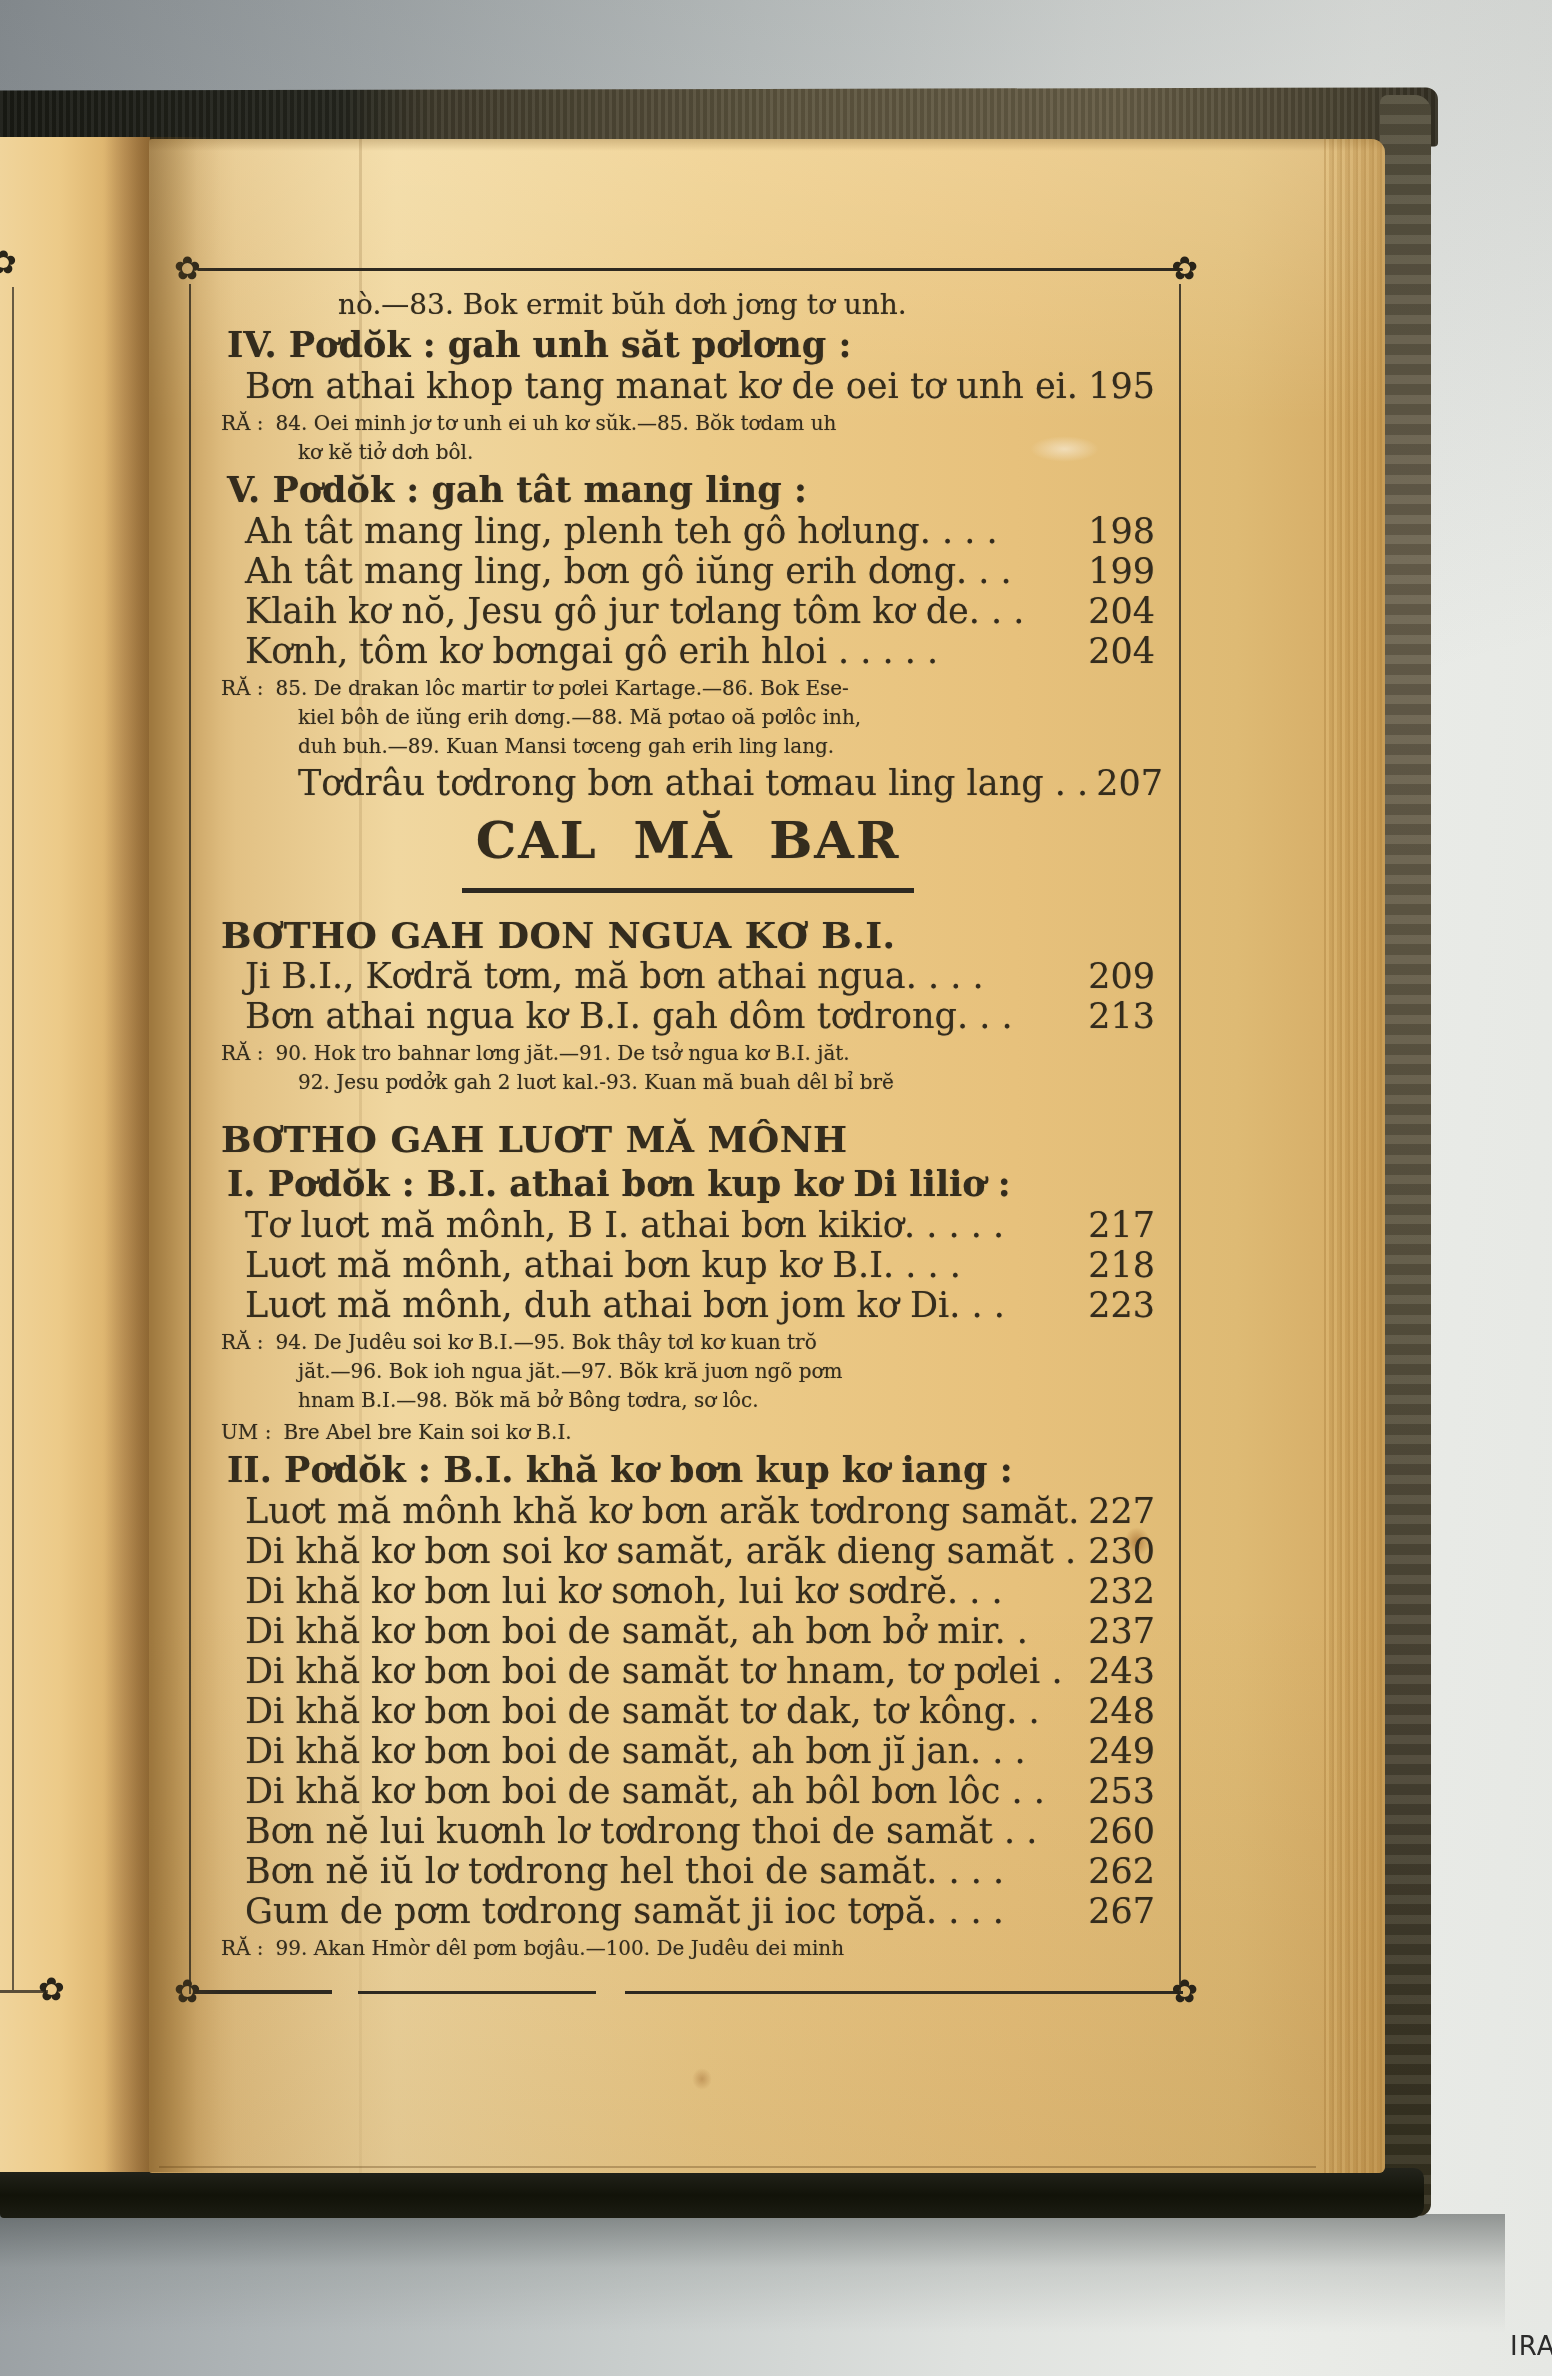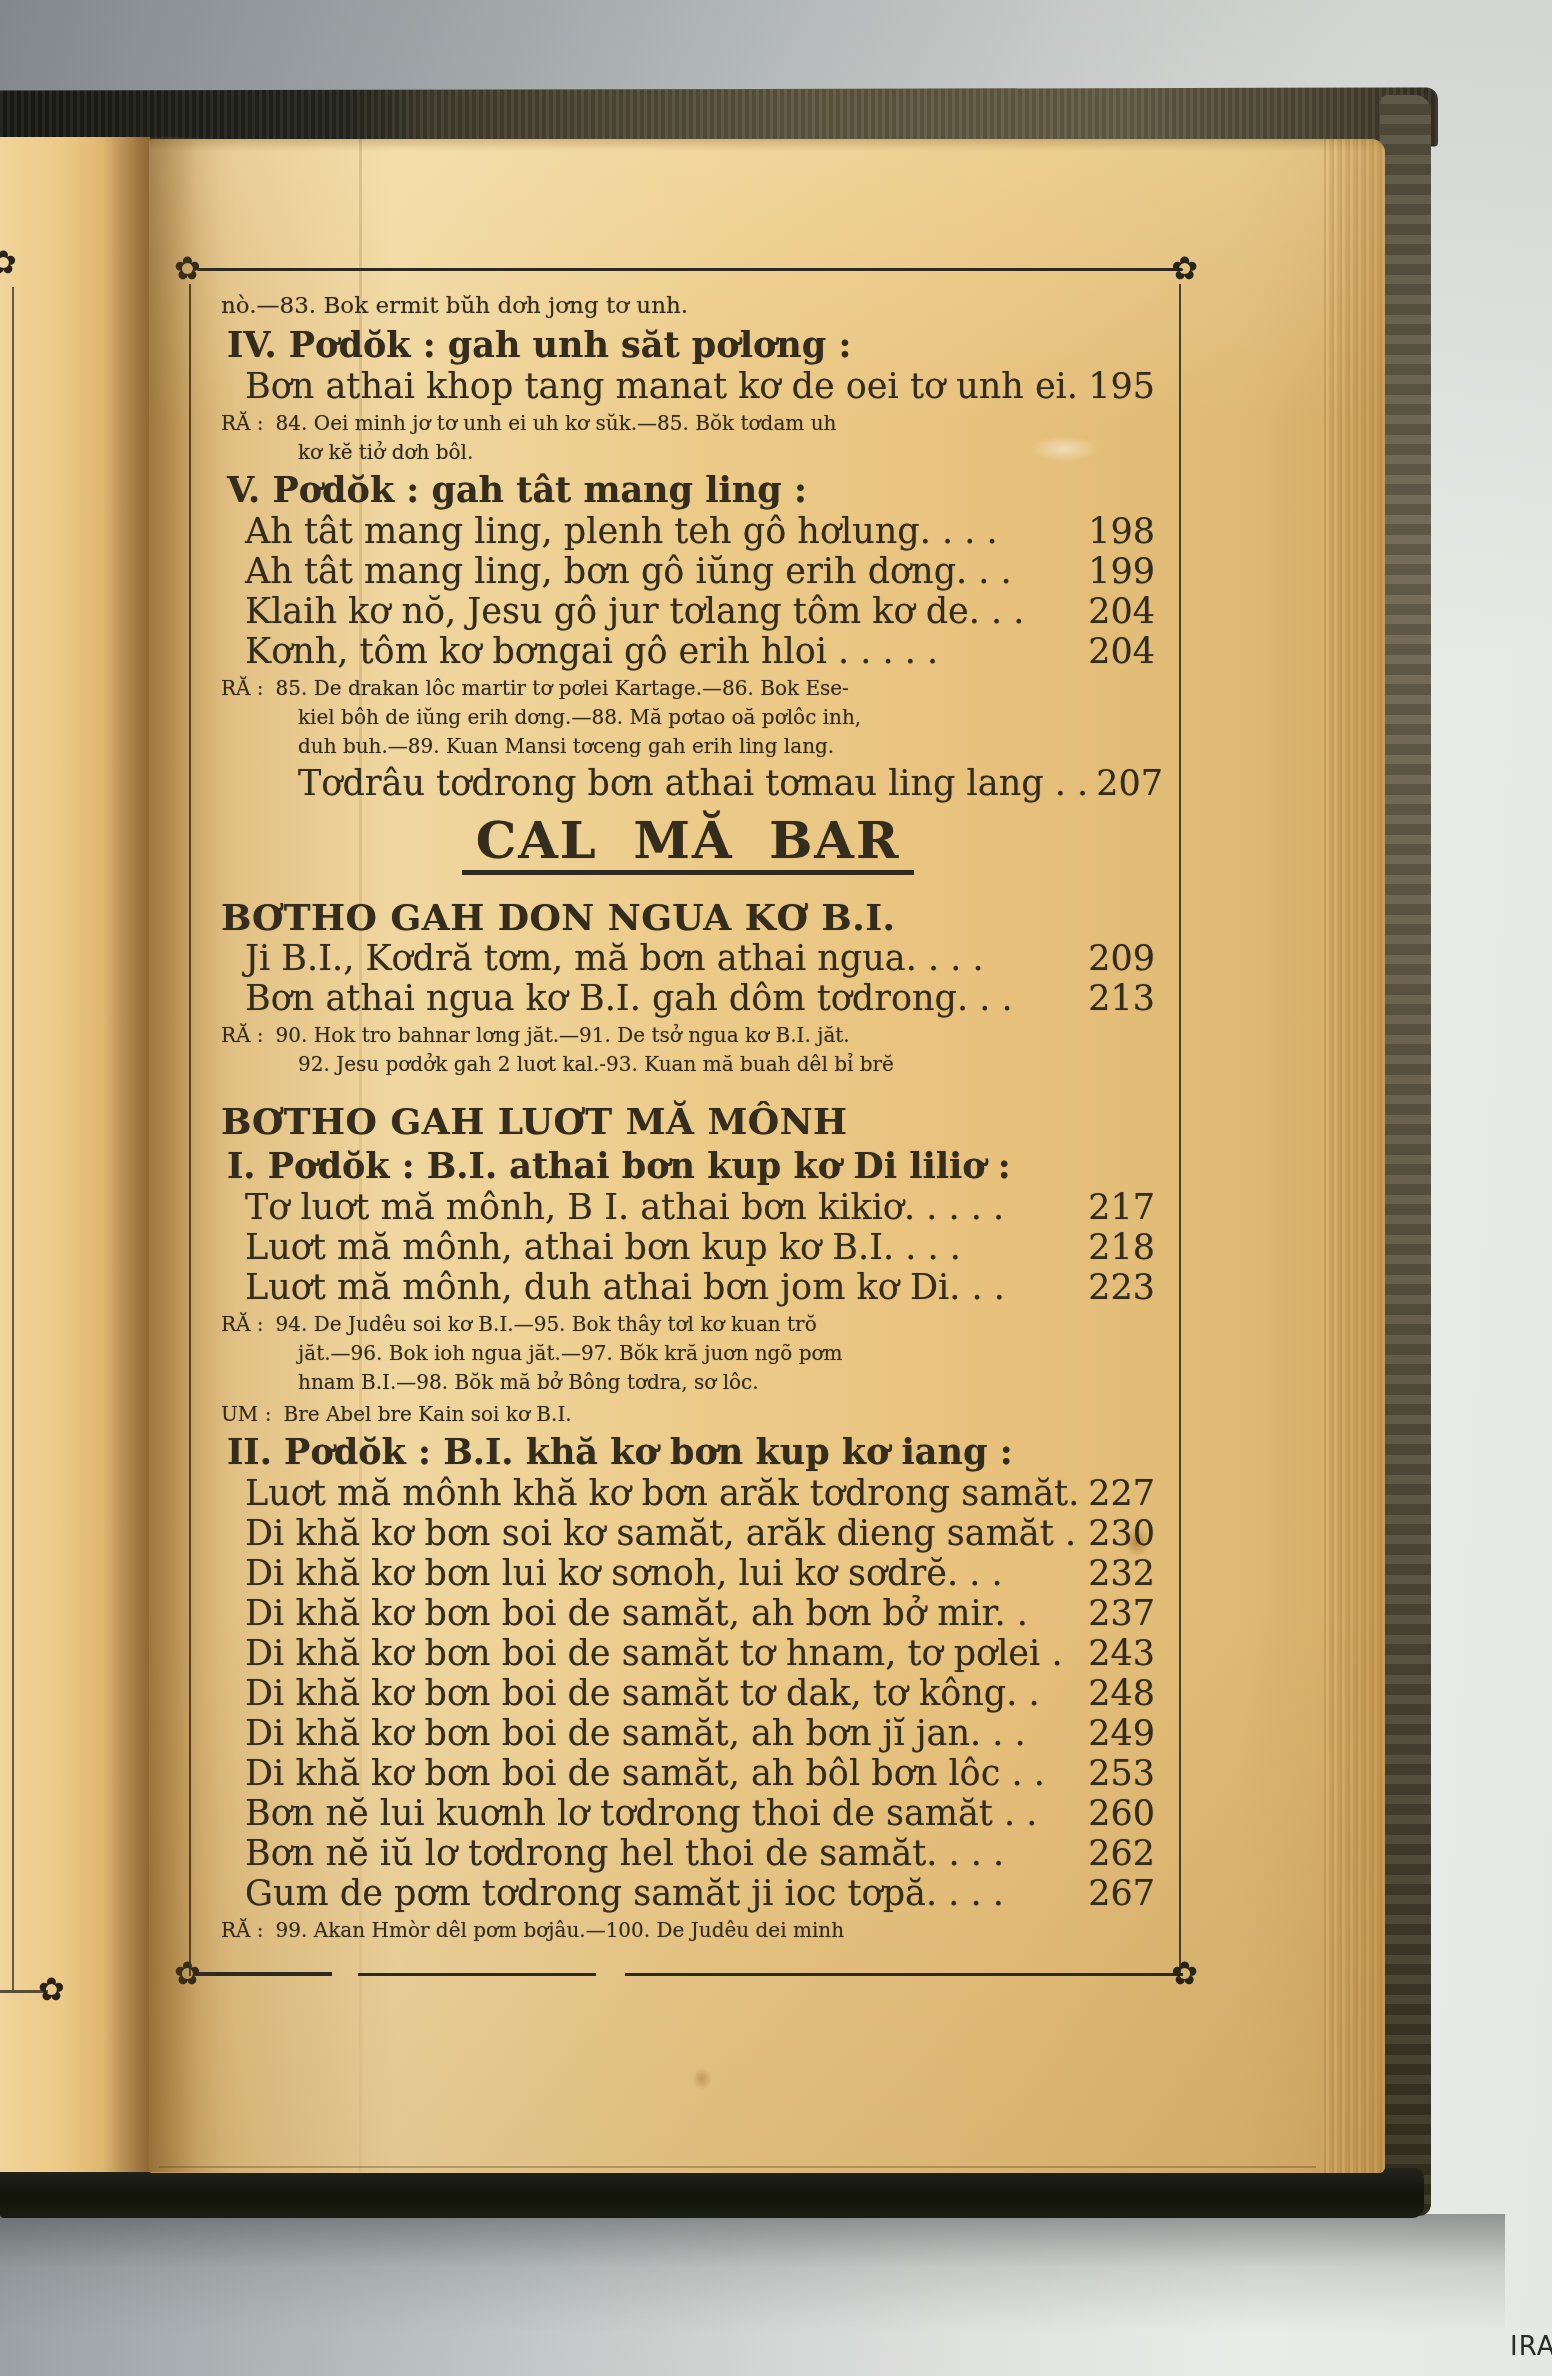--- a/index.html
+++ b/index.html
@@ -76,7 +76,7 @@
   
   .content{padding:20px 26px 26px 32px;text-shadow:0 0 1px rgba(52,44,29,.45);}
   .row{position:relative;}
-  .row.cont{font-size:23px;line-height:34px;}
+  .row.cont{font-size:28px;line-height:34px;margin-left:117px;}
   .row.chapter{font-weight:bold;font-size:35px;line-height:40px;margin:3px 0 2px 6px;}
   .row.entry,.row.entry_bold{display:flex;font-size:35px;line-height:39px;margin:0 0 1px 24px;}
   .row.entry_bold{font-weight:normal;margin-left:77px;}

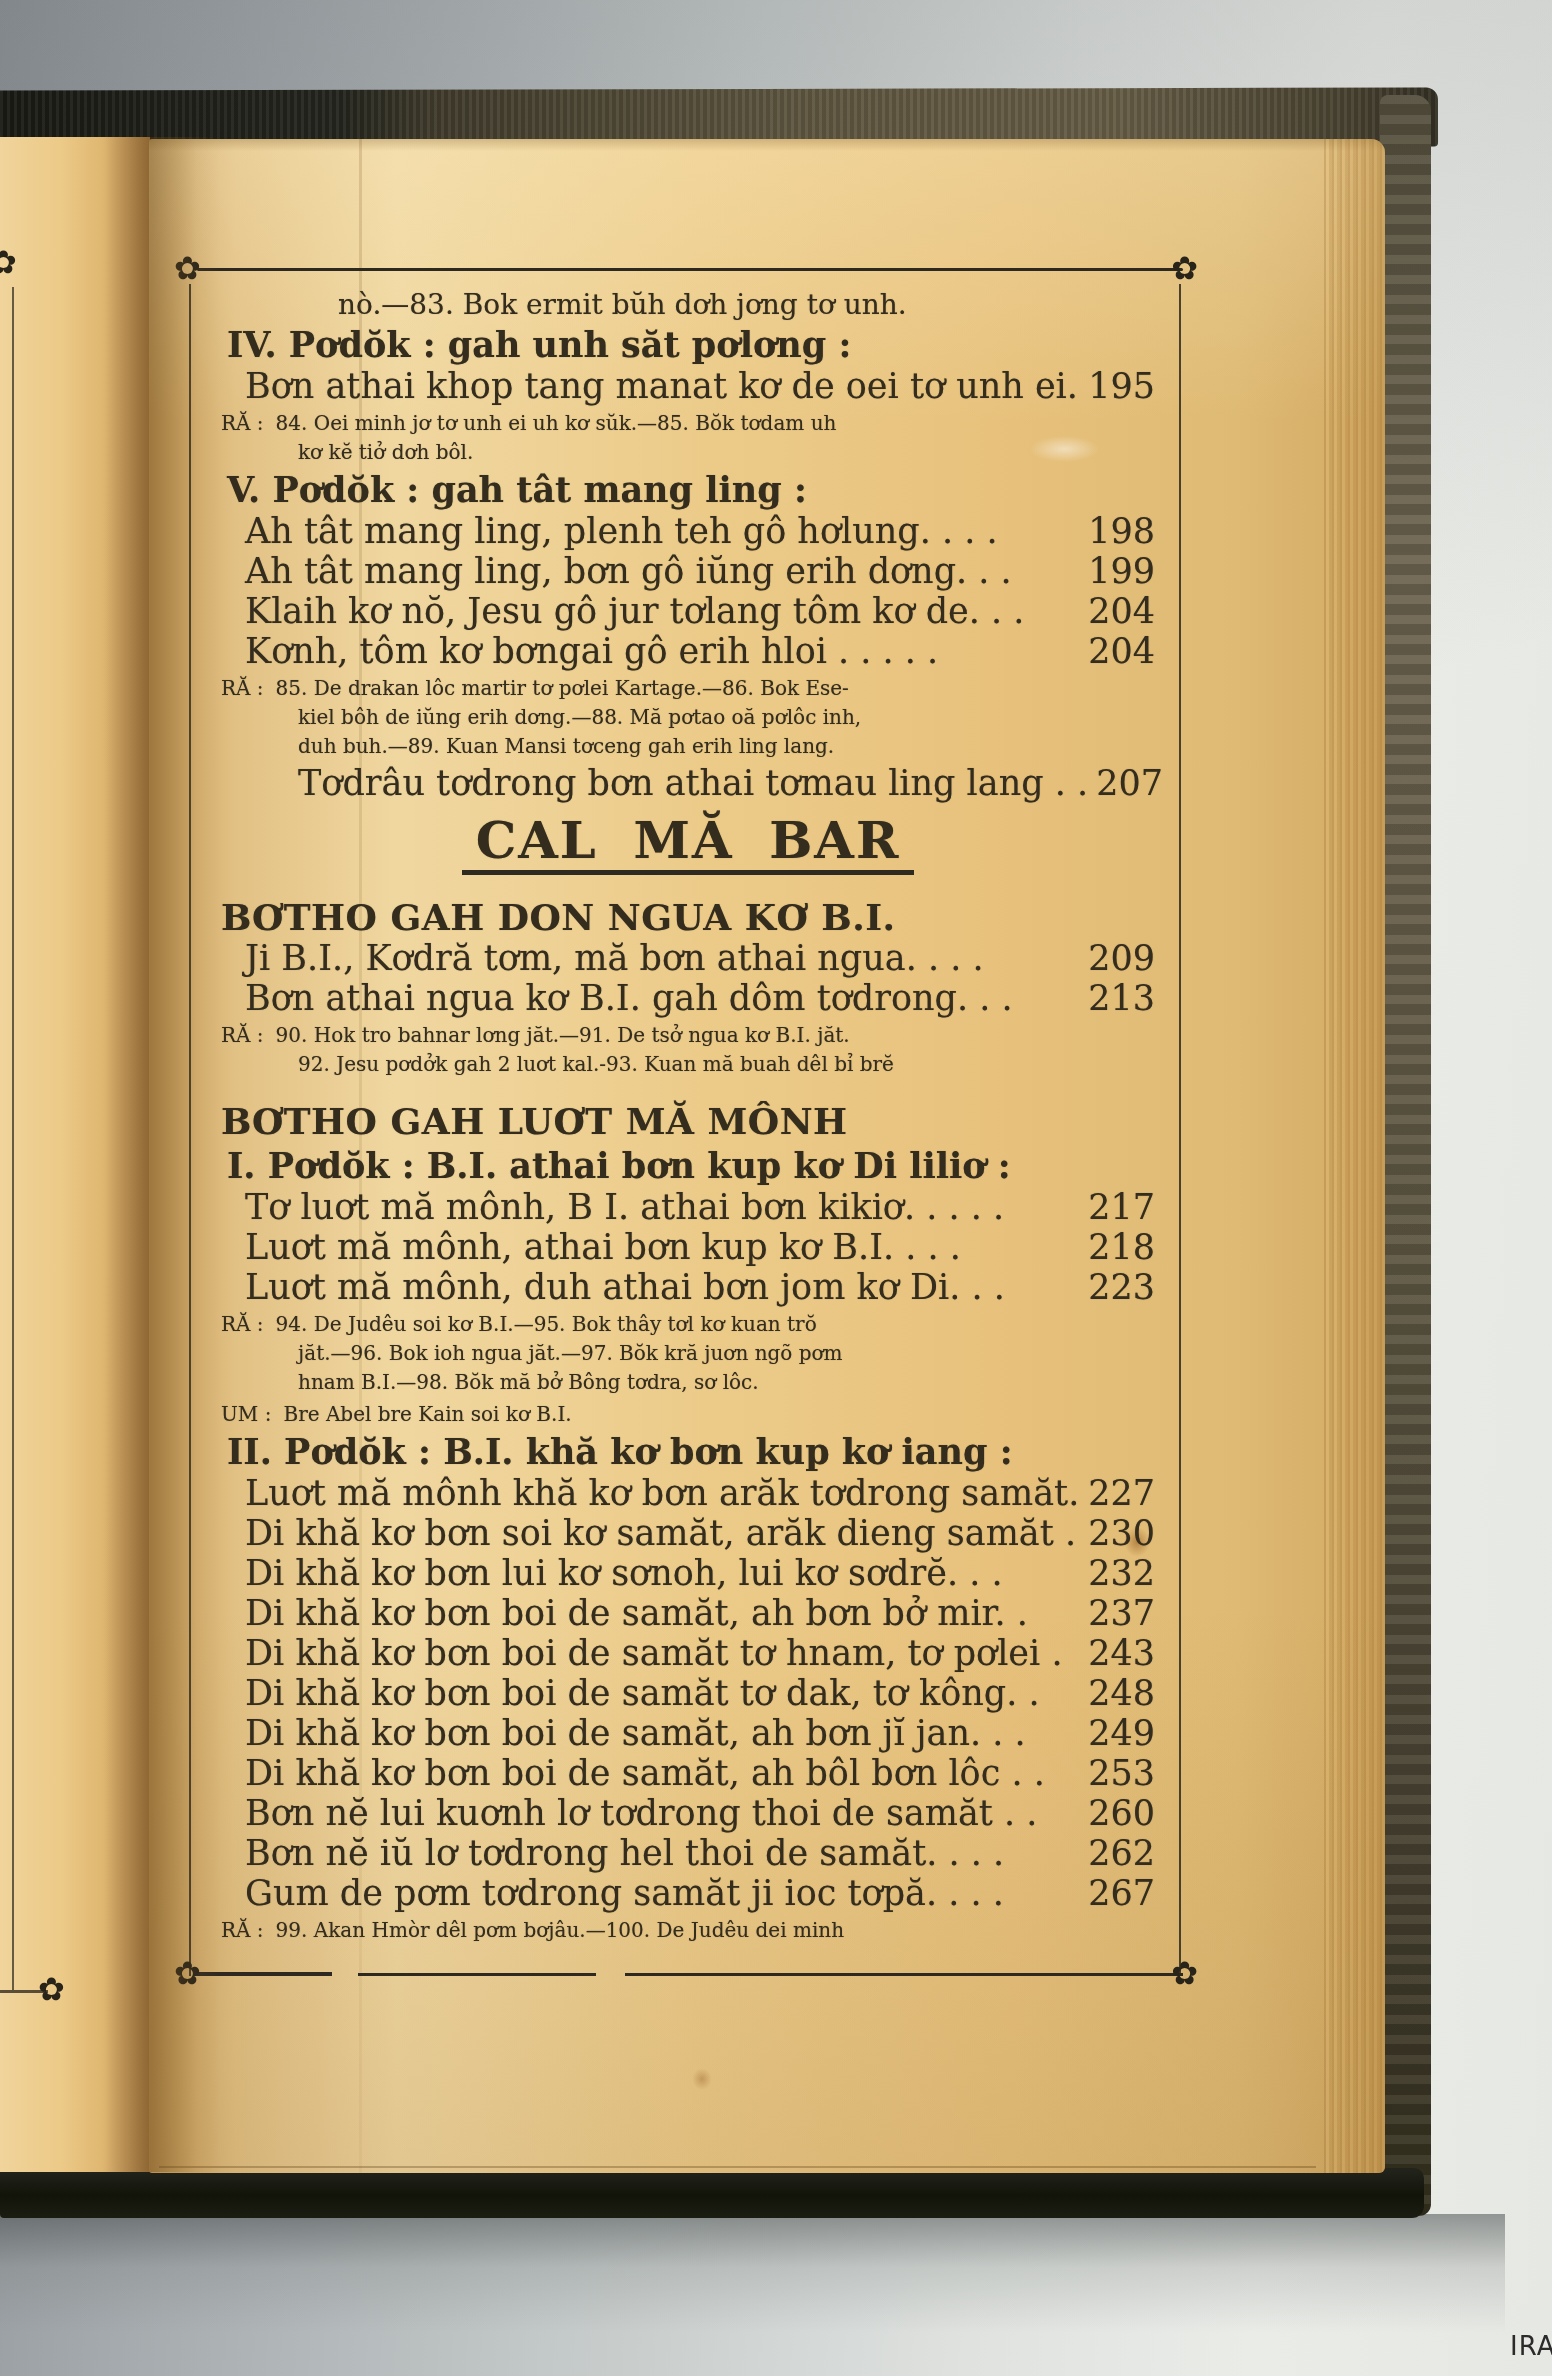--- a/index.html
+++ b/index.html
@@ -87,7 +87,7 @@
   .row.section{font-weight:bold;font-size:36px;line-height:44px;margin-top:20px;letter-spacing:0.5px;}
   .row.bigwrap{text-align:center;margin:10px 0 12px;}
   .bigheading{display:inline-block;font-weight:bold;font-size:51px;line-height:55px;
-    border-bottom:5px solid #2e2921;padding:0 14px 2px;letter-spacing:2px;word-spacing:16px;}
+    border-bottom:5px solid #2e2921;padding:0 14px 20px;letter-spacing:2px;word-spacing:16px;}
 
   
   .watermark{position:absolute;left:1510px;top:2331px;z-index:9;

